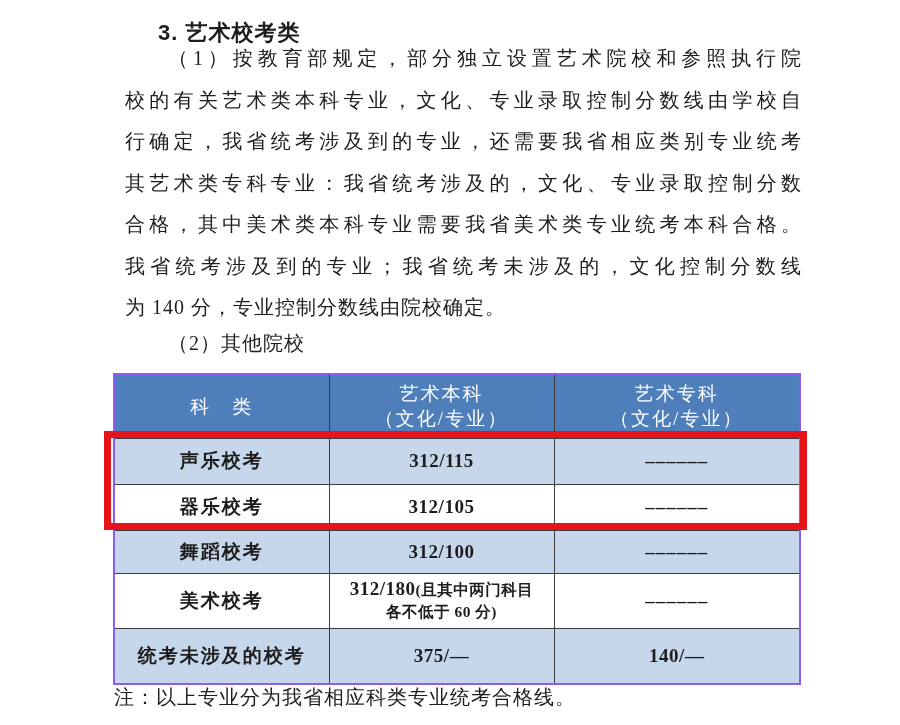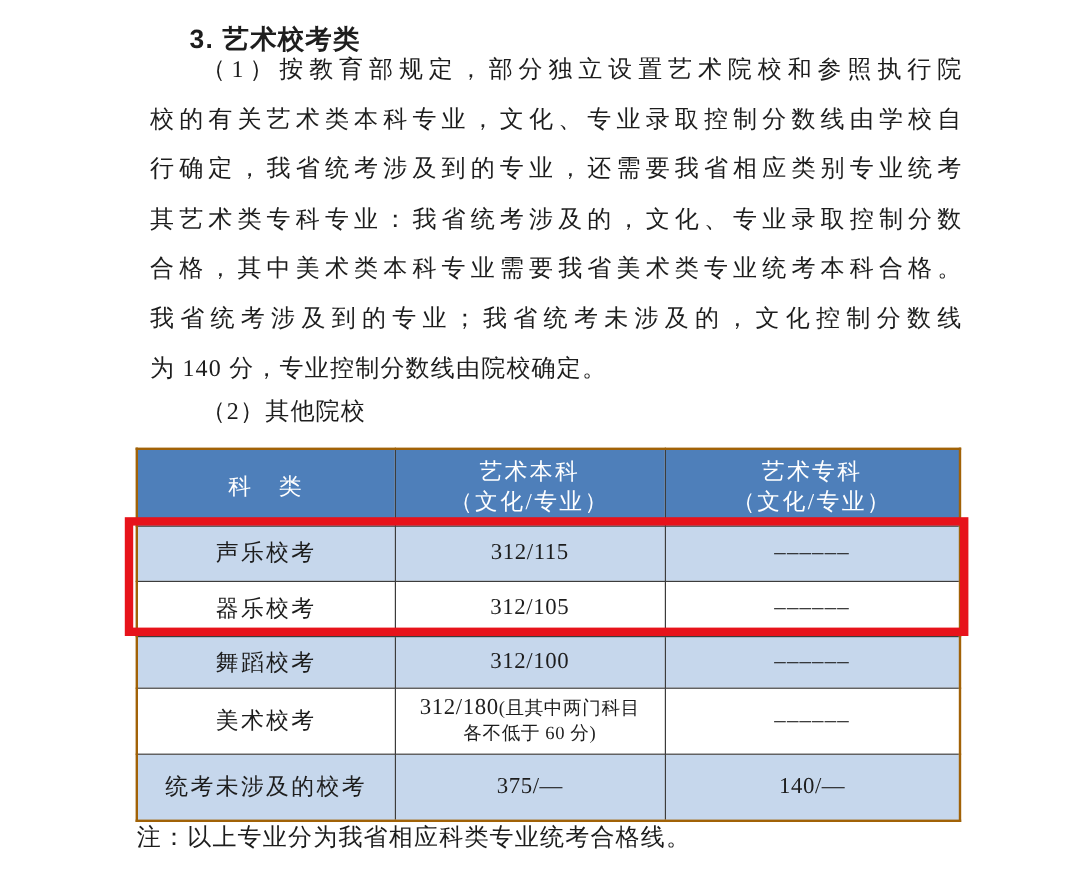--- a/index.html
+++ b/index.html
@@ -31,7 +31,7 @@
   .table-wrap{position:absolute;left:113px;top:373px;}
   table{
     border-collapse:collapse;table-layout:fixed;width:686px;
-    border:2px solid #a16207;
+    border:2px solid #8b5cf6;
   }
   td,th{
     border:1px solid #3c3c3c;text-align:center;vertical-align:middle;

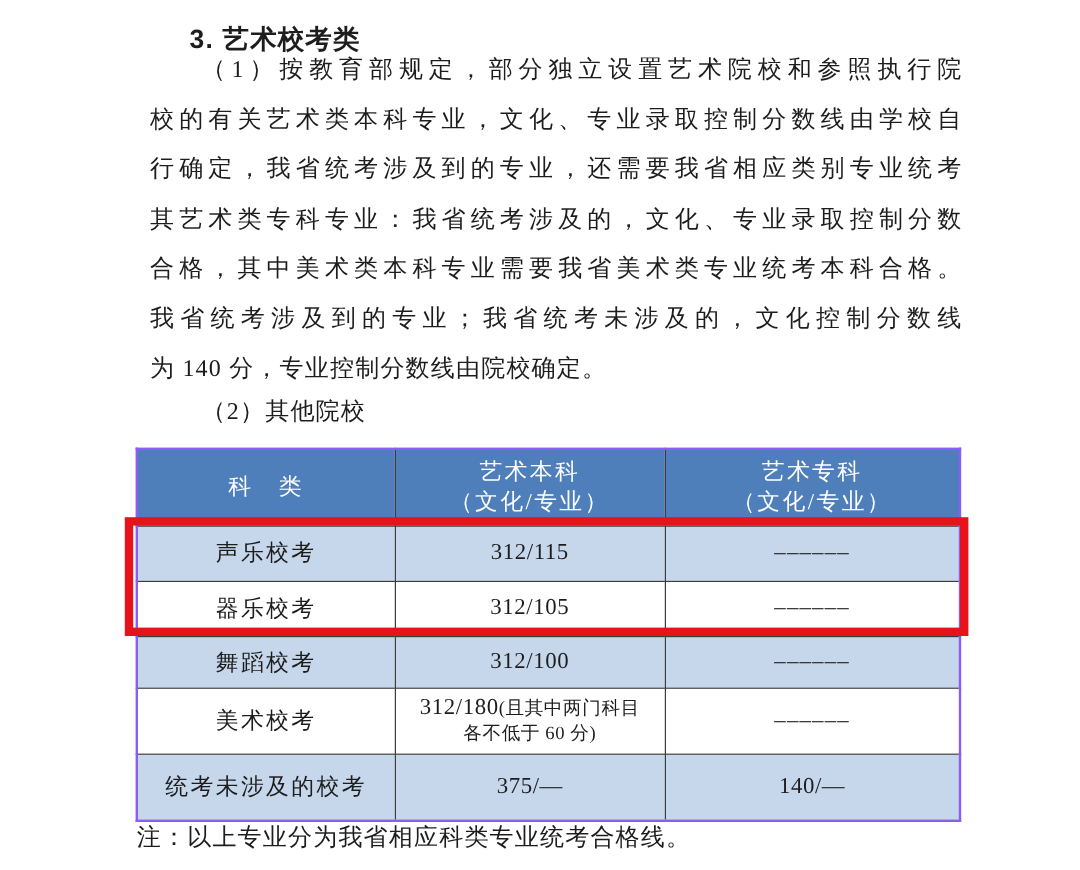--- a/index.html
+++ b/index.html
@@ -35,7 +35,7 @@
   }
   td,th{
     border:1px solid #3c3c3c;text-align:center;vertical-align:middle;
-    padding:0;overflow:hidden;
+    padding:0;overflow:hidden;font-weight:bold;
   }
   thead th{
     background:#4e7fba;color:#ffffff;font-weight:normal;

